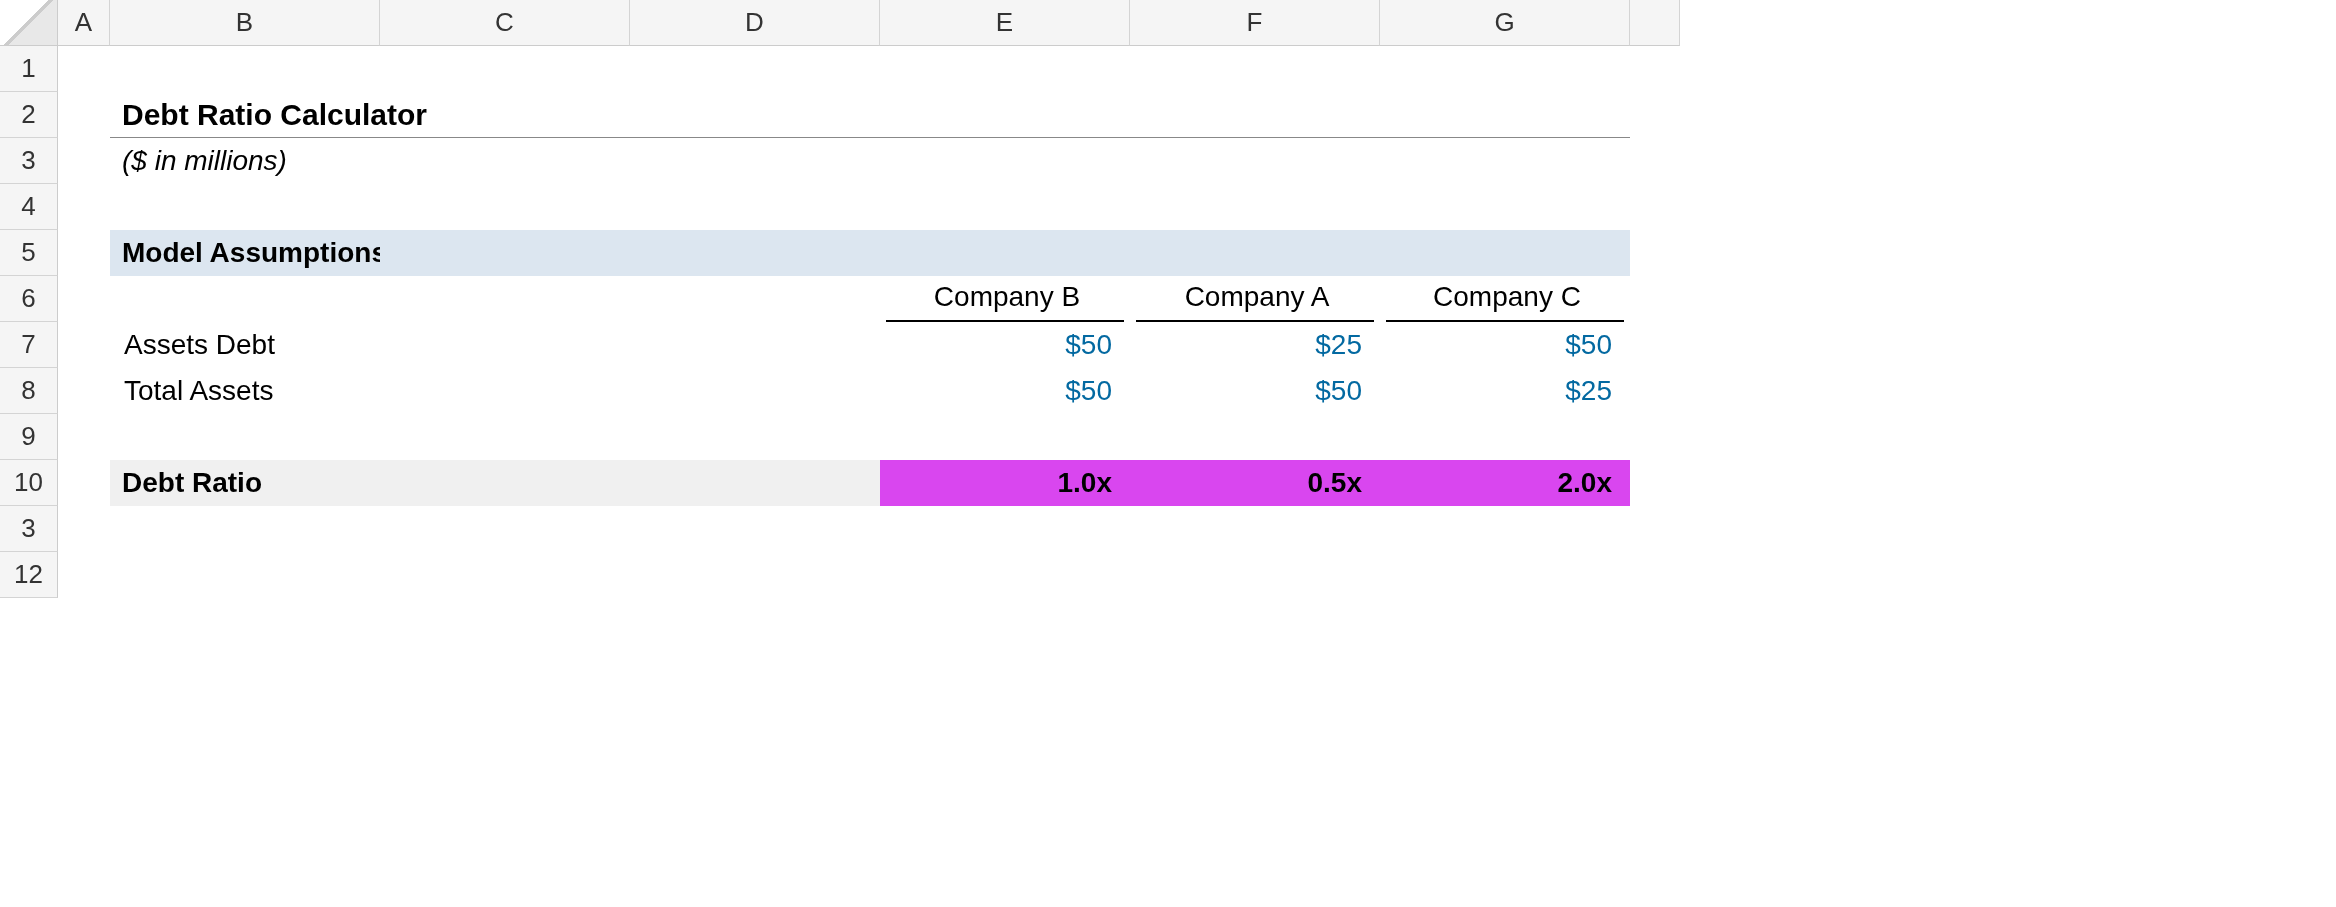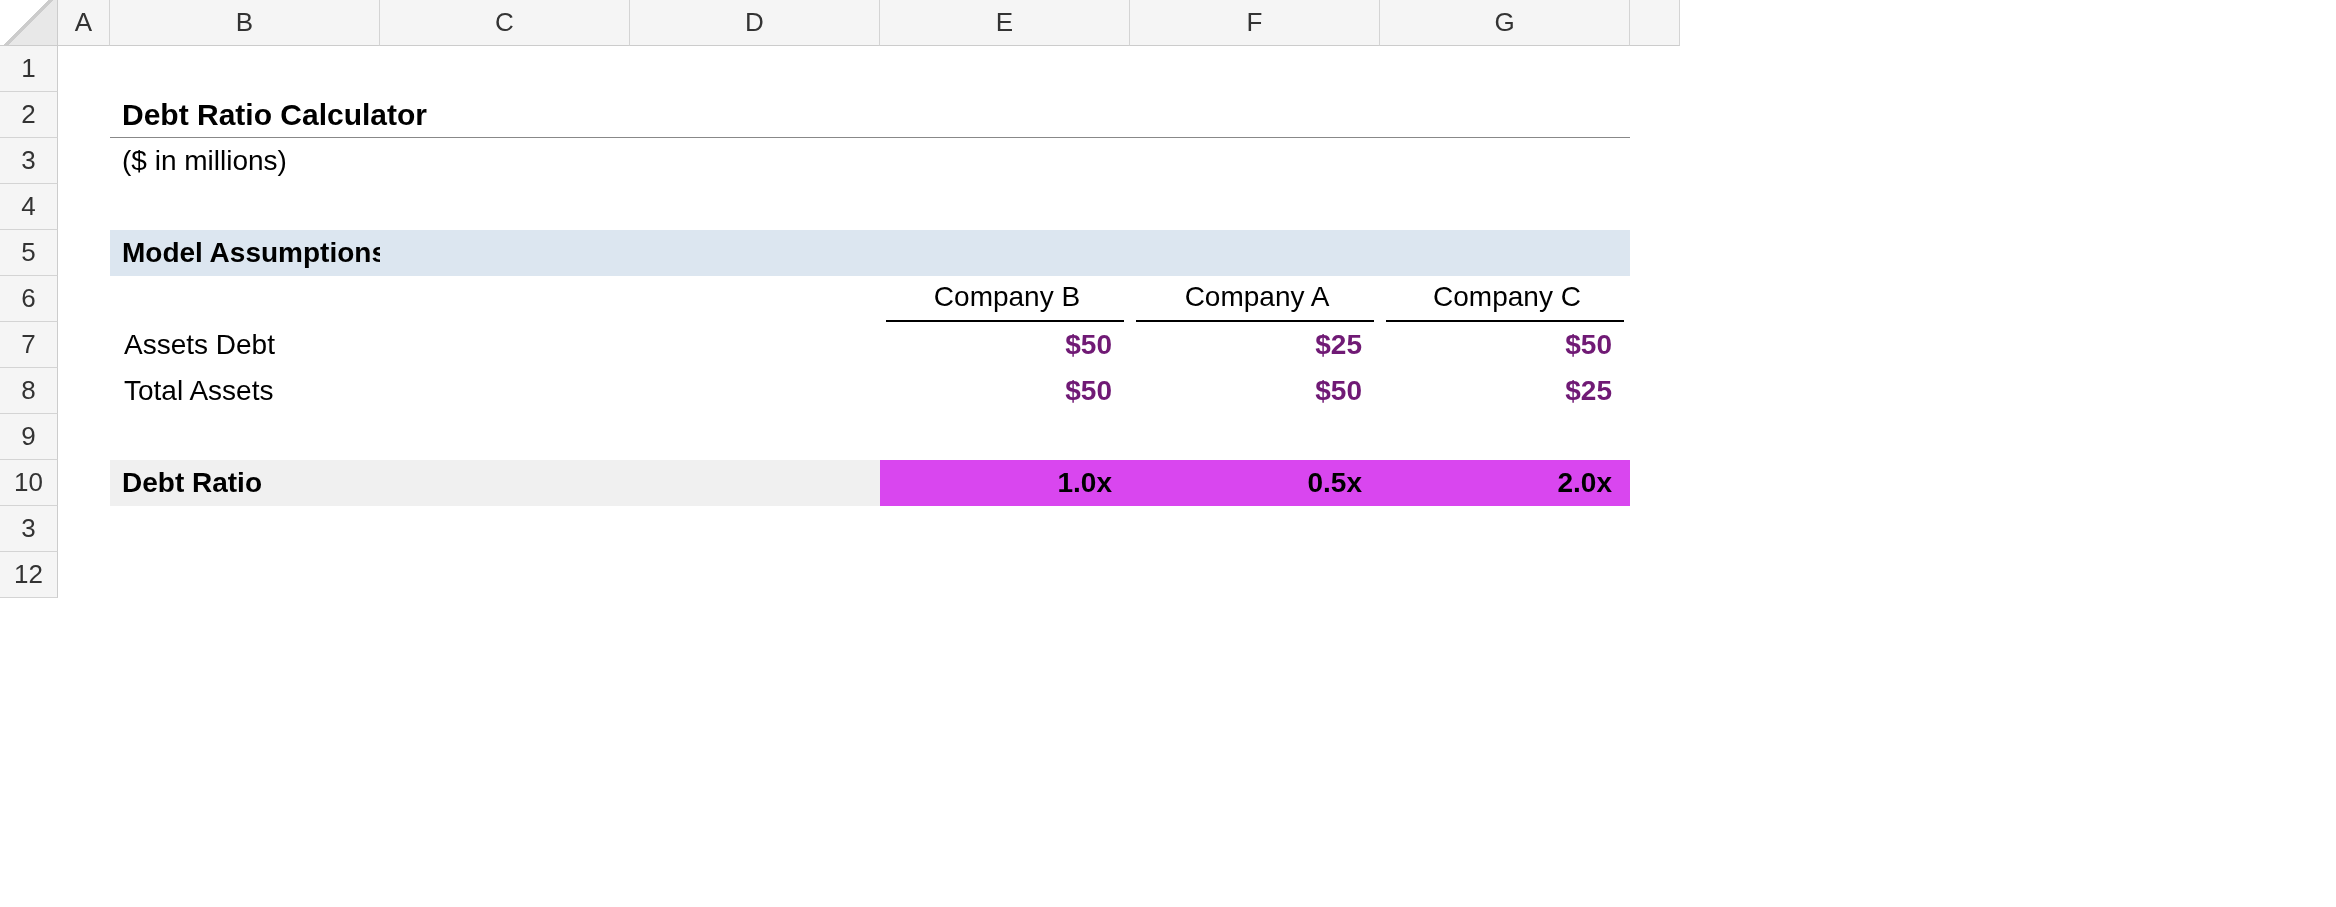--- a/index.html
+++ b/index.html
@@ -61,6 +61,7 @@
     }
     .subtitle-cell {
       font-size: 28px;
+      font-style: italic;
     }
     .section-header {
       background: #dce6f0;

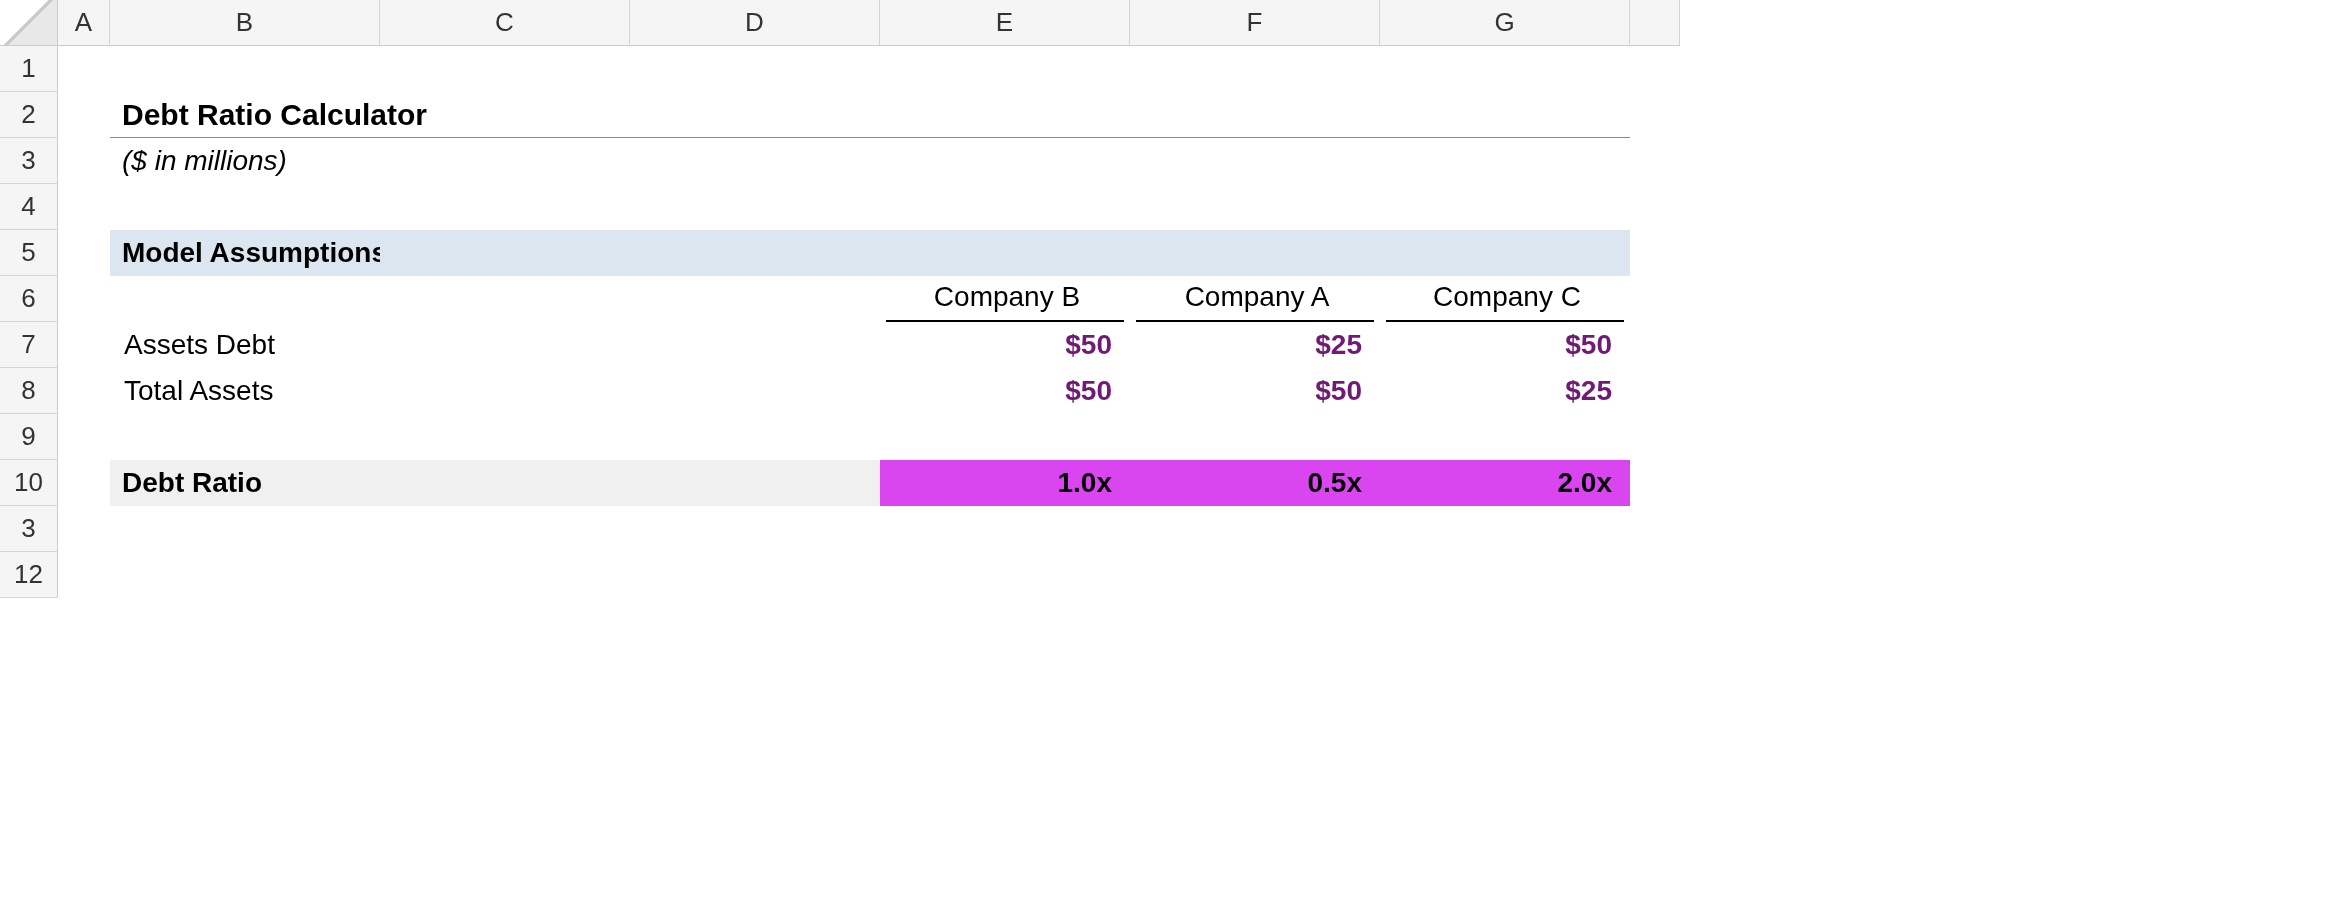--- a/index.html
+++ b/index.html
@@ -81,9 +81,8 @@
     }
     .value-cell {
       justify-content: flex-end;
-      color: #701a75;
+      color: #0369a1;
       padding-right: 18px;
-      font-weight: bold;
     }
     .ratio-label {
       background: #f0f0f0;

